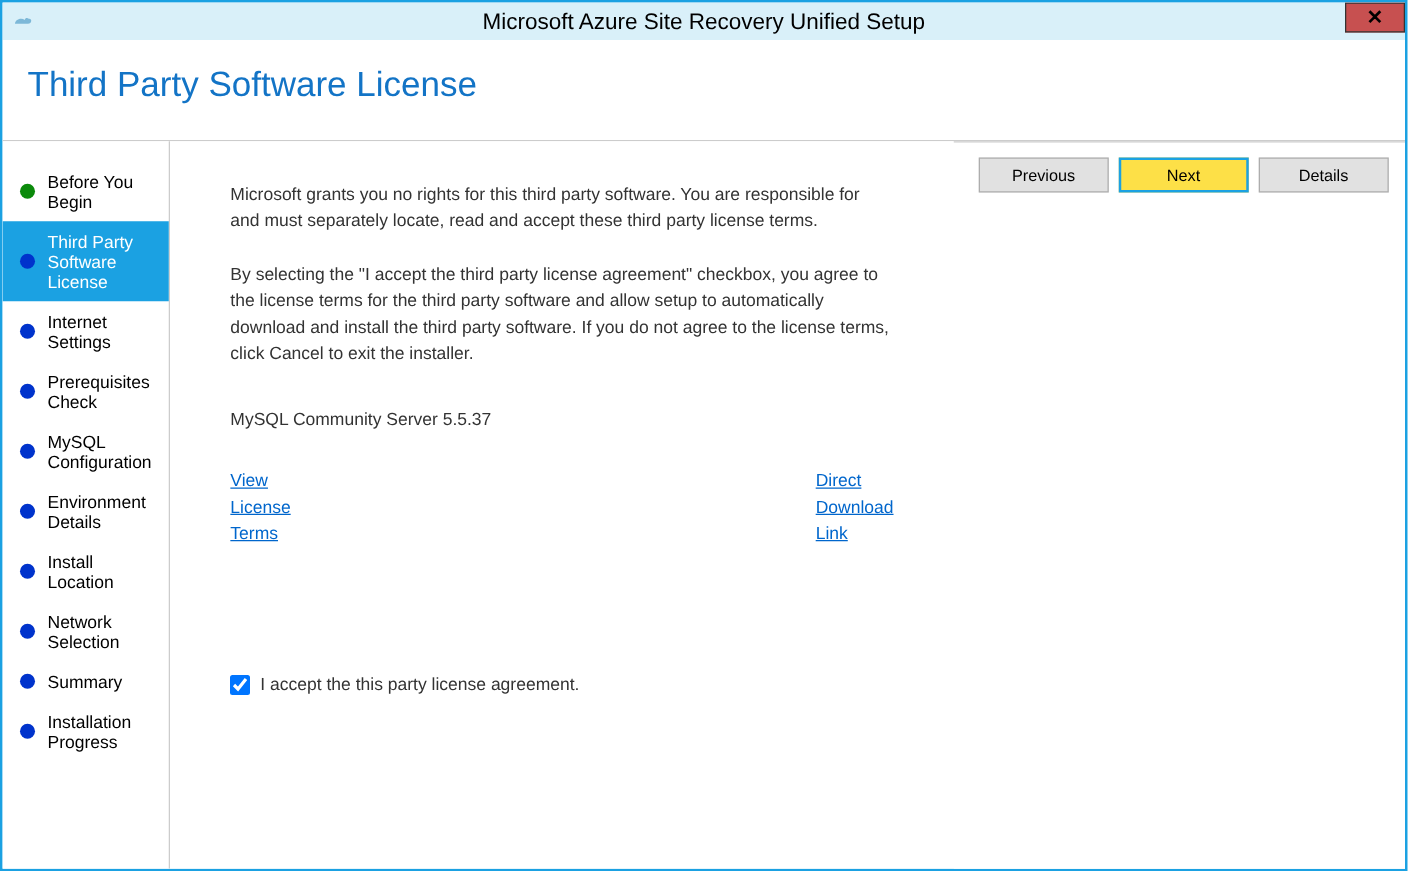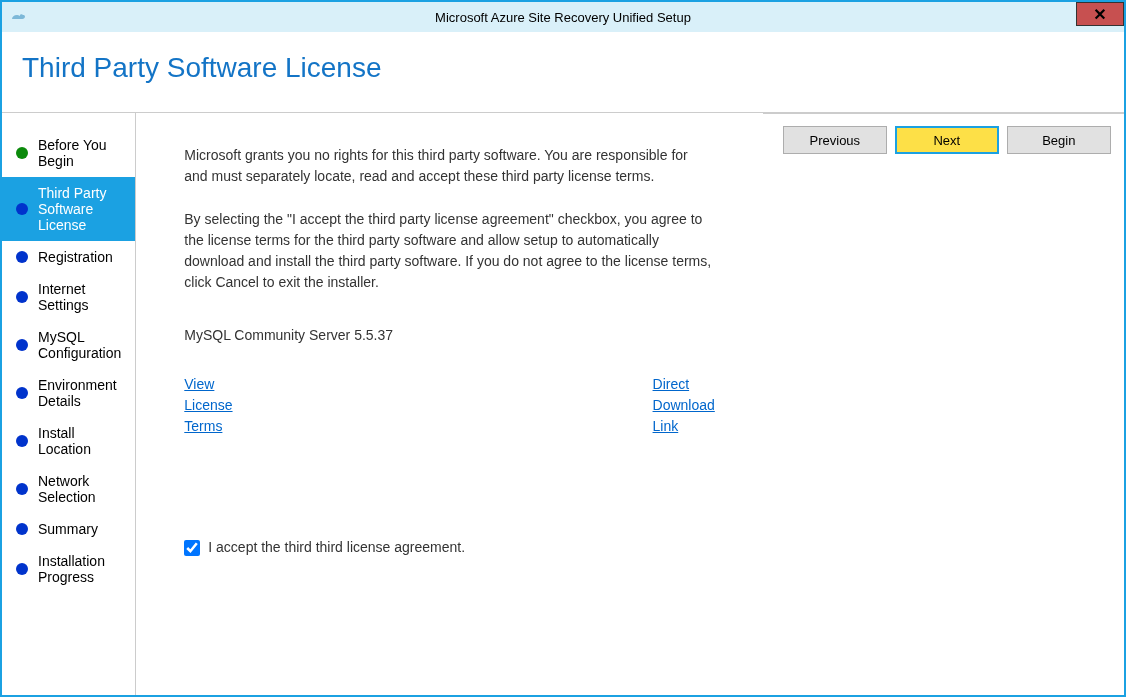--- a/index.html
+++ b/index.html
@@ -31,7 +31,7 @@
       position: absolute;
       left: 50%;
       transform: translateX(-50%);
-      font-size: 13px;
+      font-size: 18px;
     }
     .close-btn {
       position: absolute;

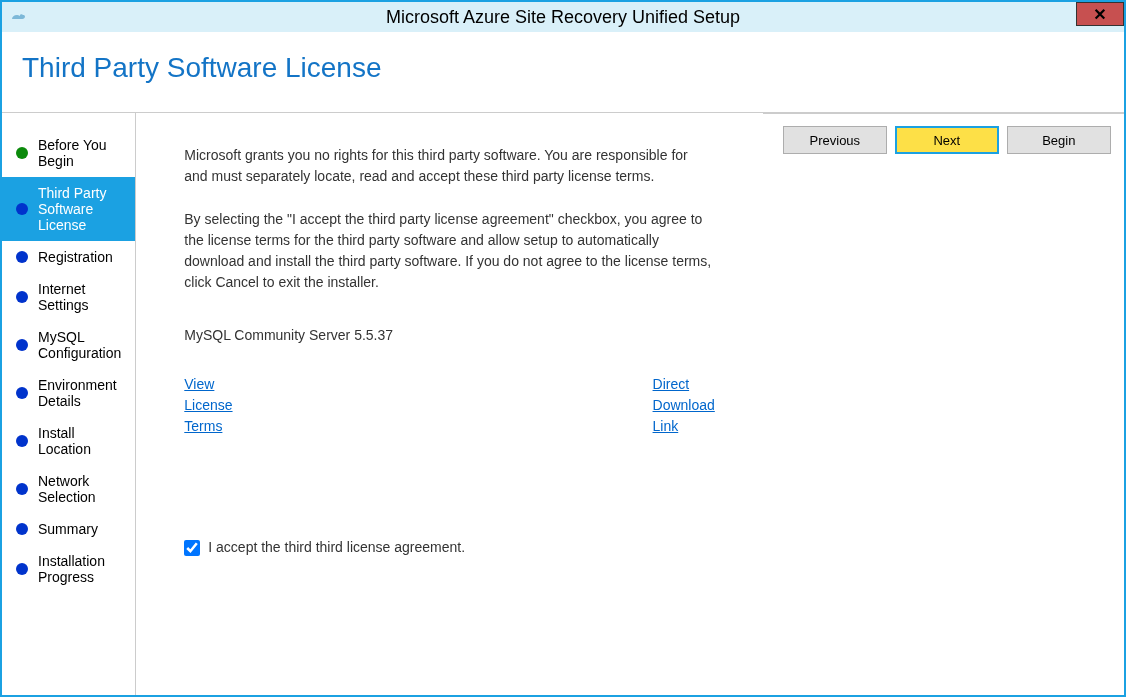--- a/index.html
+++ b/index.html
@@ -237,7 +237,7 @@
     <div class="footer">
       <button class="btn">Previous</button>
       <button class="btn highlight">Next</button>
-      <button class="btn">Begin</button>
+      <button class="btn">Details</button>
     </div>
   </div>
 </div>

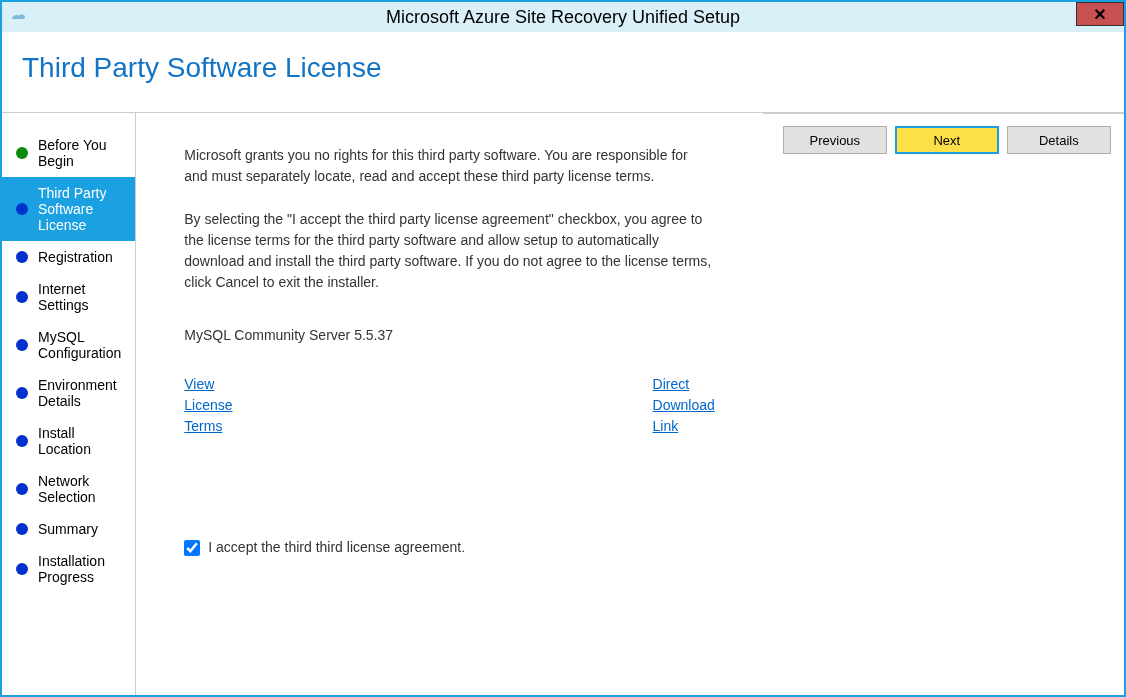--- a/index.html
+++ b/index.html
@@ -188,10 +188,6 @@
       </div>
       <div class="nav-item">
         <span class="bullet pending"></span>
-        <span>Registration</span>
-      </div>
-      <div class="nav-item">
-        <span class="bullet pending"></span>
         <span>Internet Settings</span>
       </div>
       <div class="nav-item">

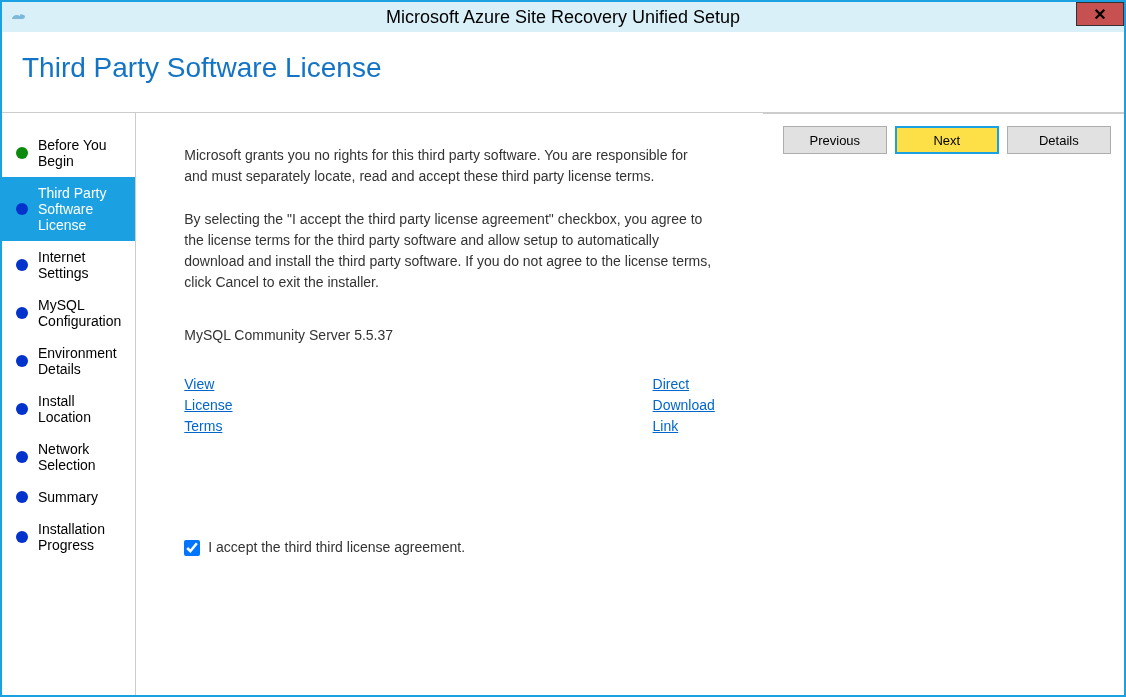--- a/index.html
+++ b/index.html
@@ -192,6 +192,10 @@
       </div>
       <div class="nav-item">
         <span class="bullet pending"></span>
+        <span>Prerequisites Check</span>
+      </div>
+      <div class="nav-item">
+        <span class="bullet pending"></span>
         <span>MySQL Configuration</span>
       </div>
       <div class="nav-item">

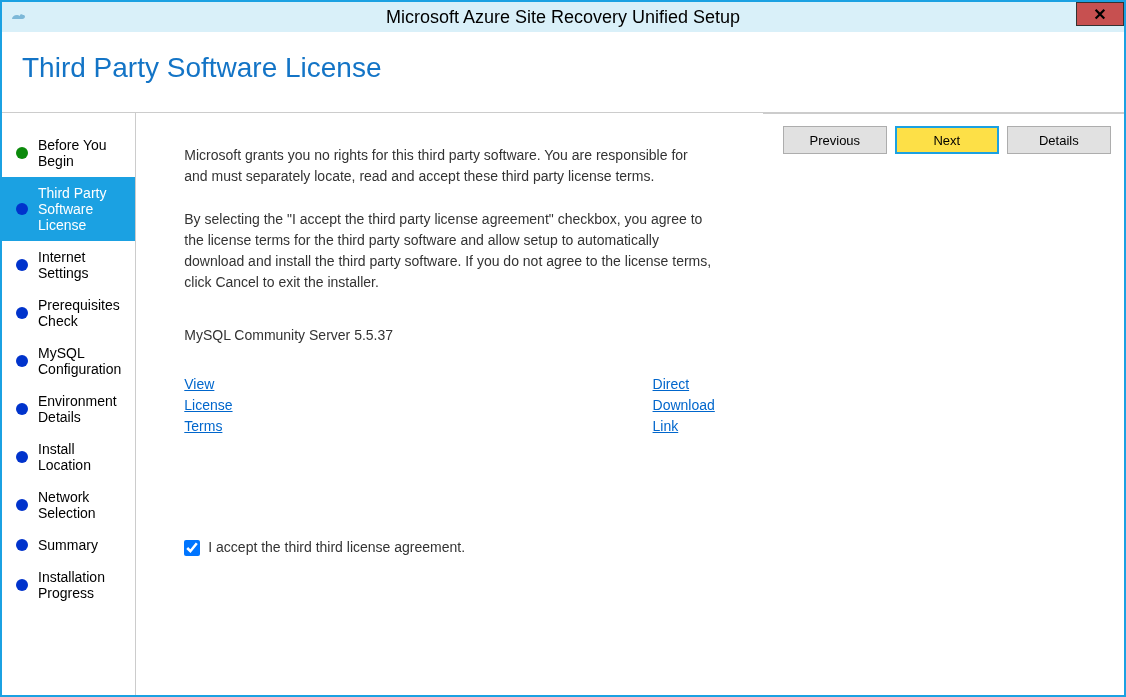--- a/index.html
+++ b/index.html
@@ -231,7 +231,7 @@
       </div>
       <div class="checkbox-row">
         <input type="checkbox" id="acceptchk" checked="" style="">
-        <label for="acceptchk">I accept the third third license agreement.</label>
+        <label for="acceptchk">I accept the this party license agreement.</label>
       </div>
     </div>
     <div class="footer">

